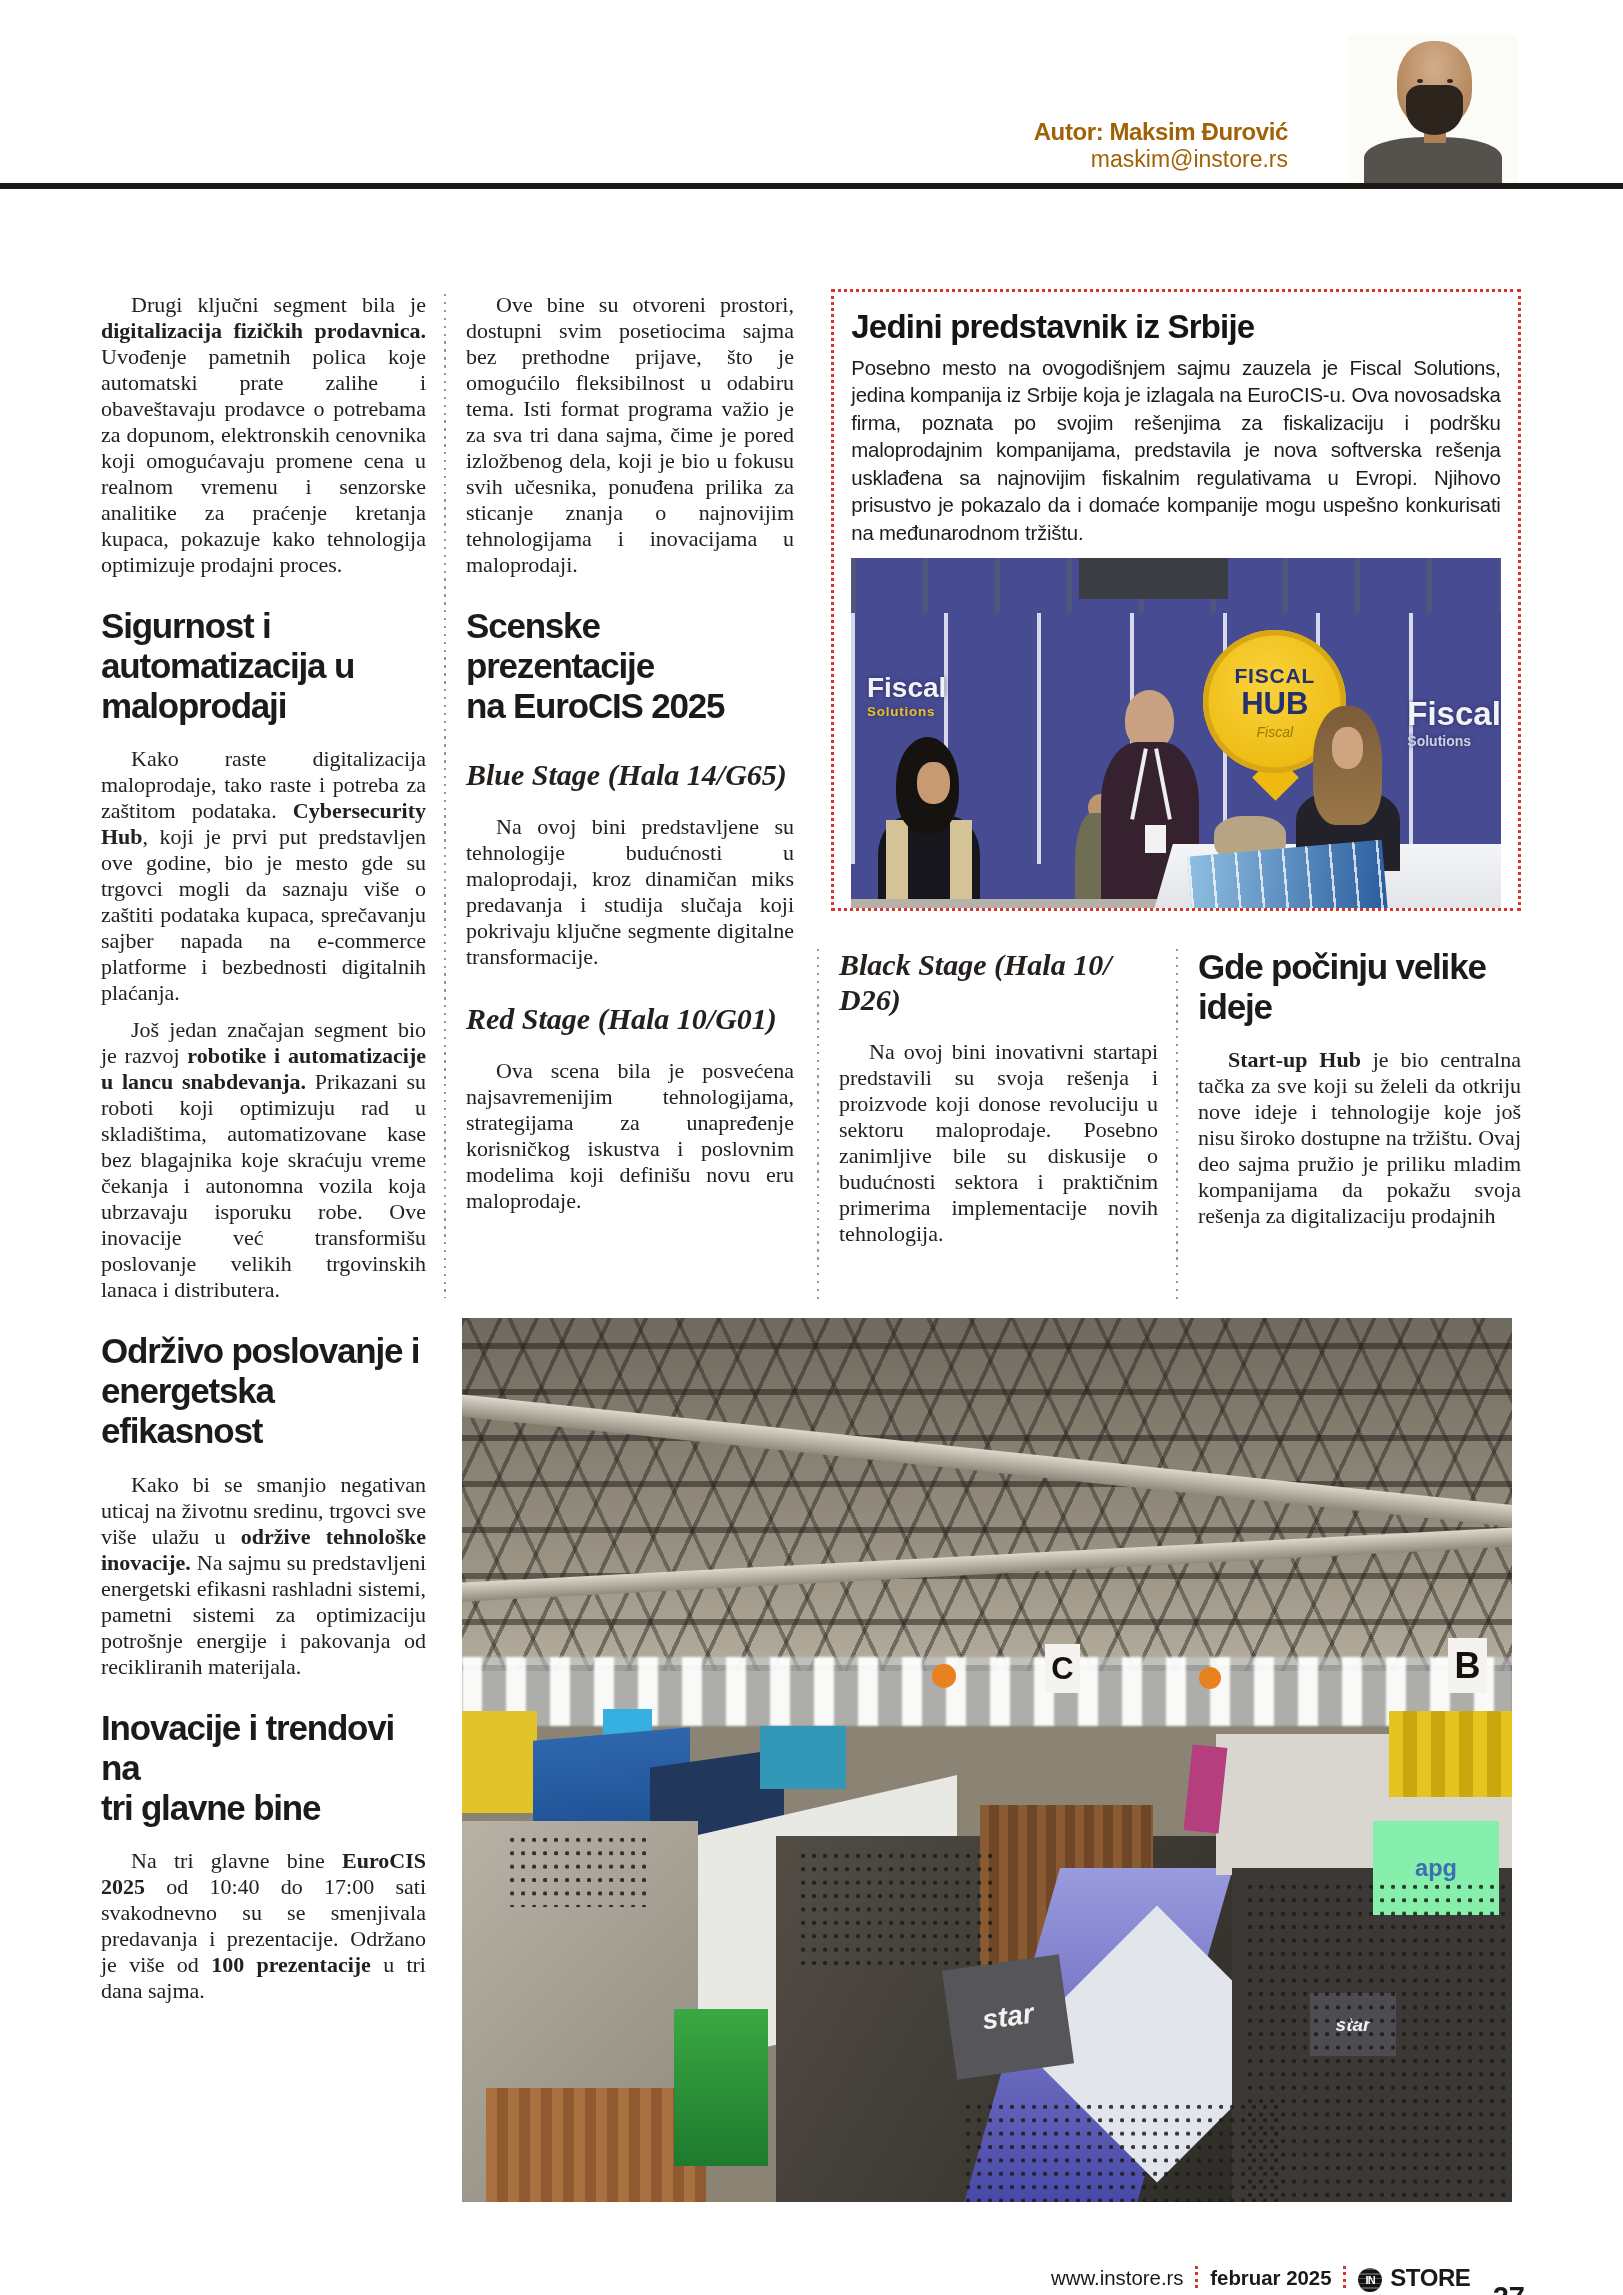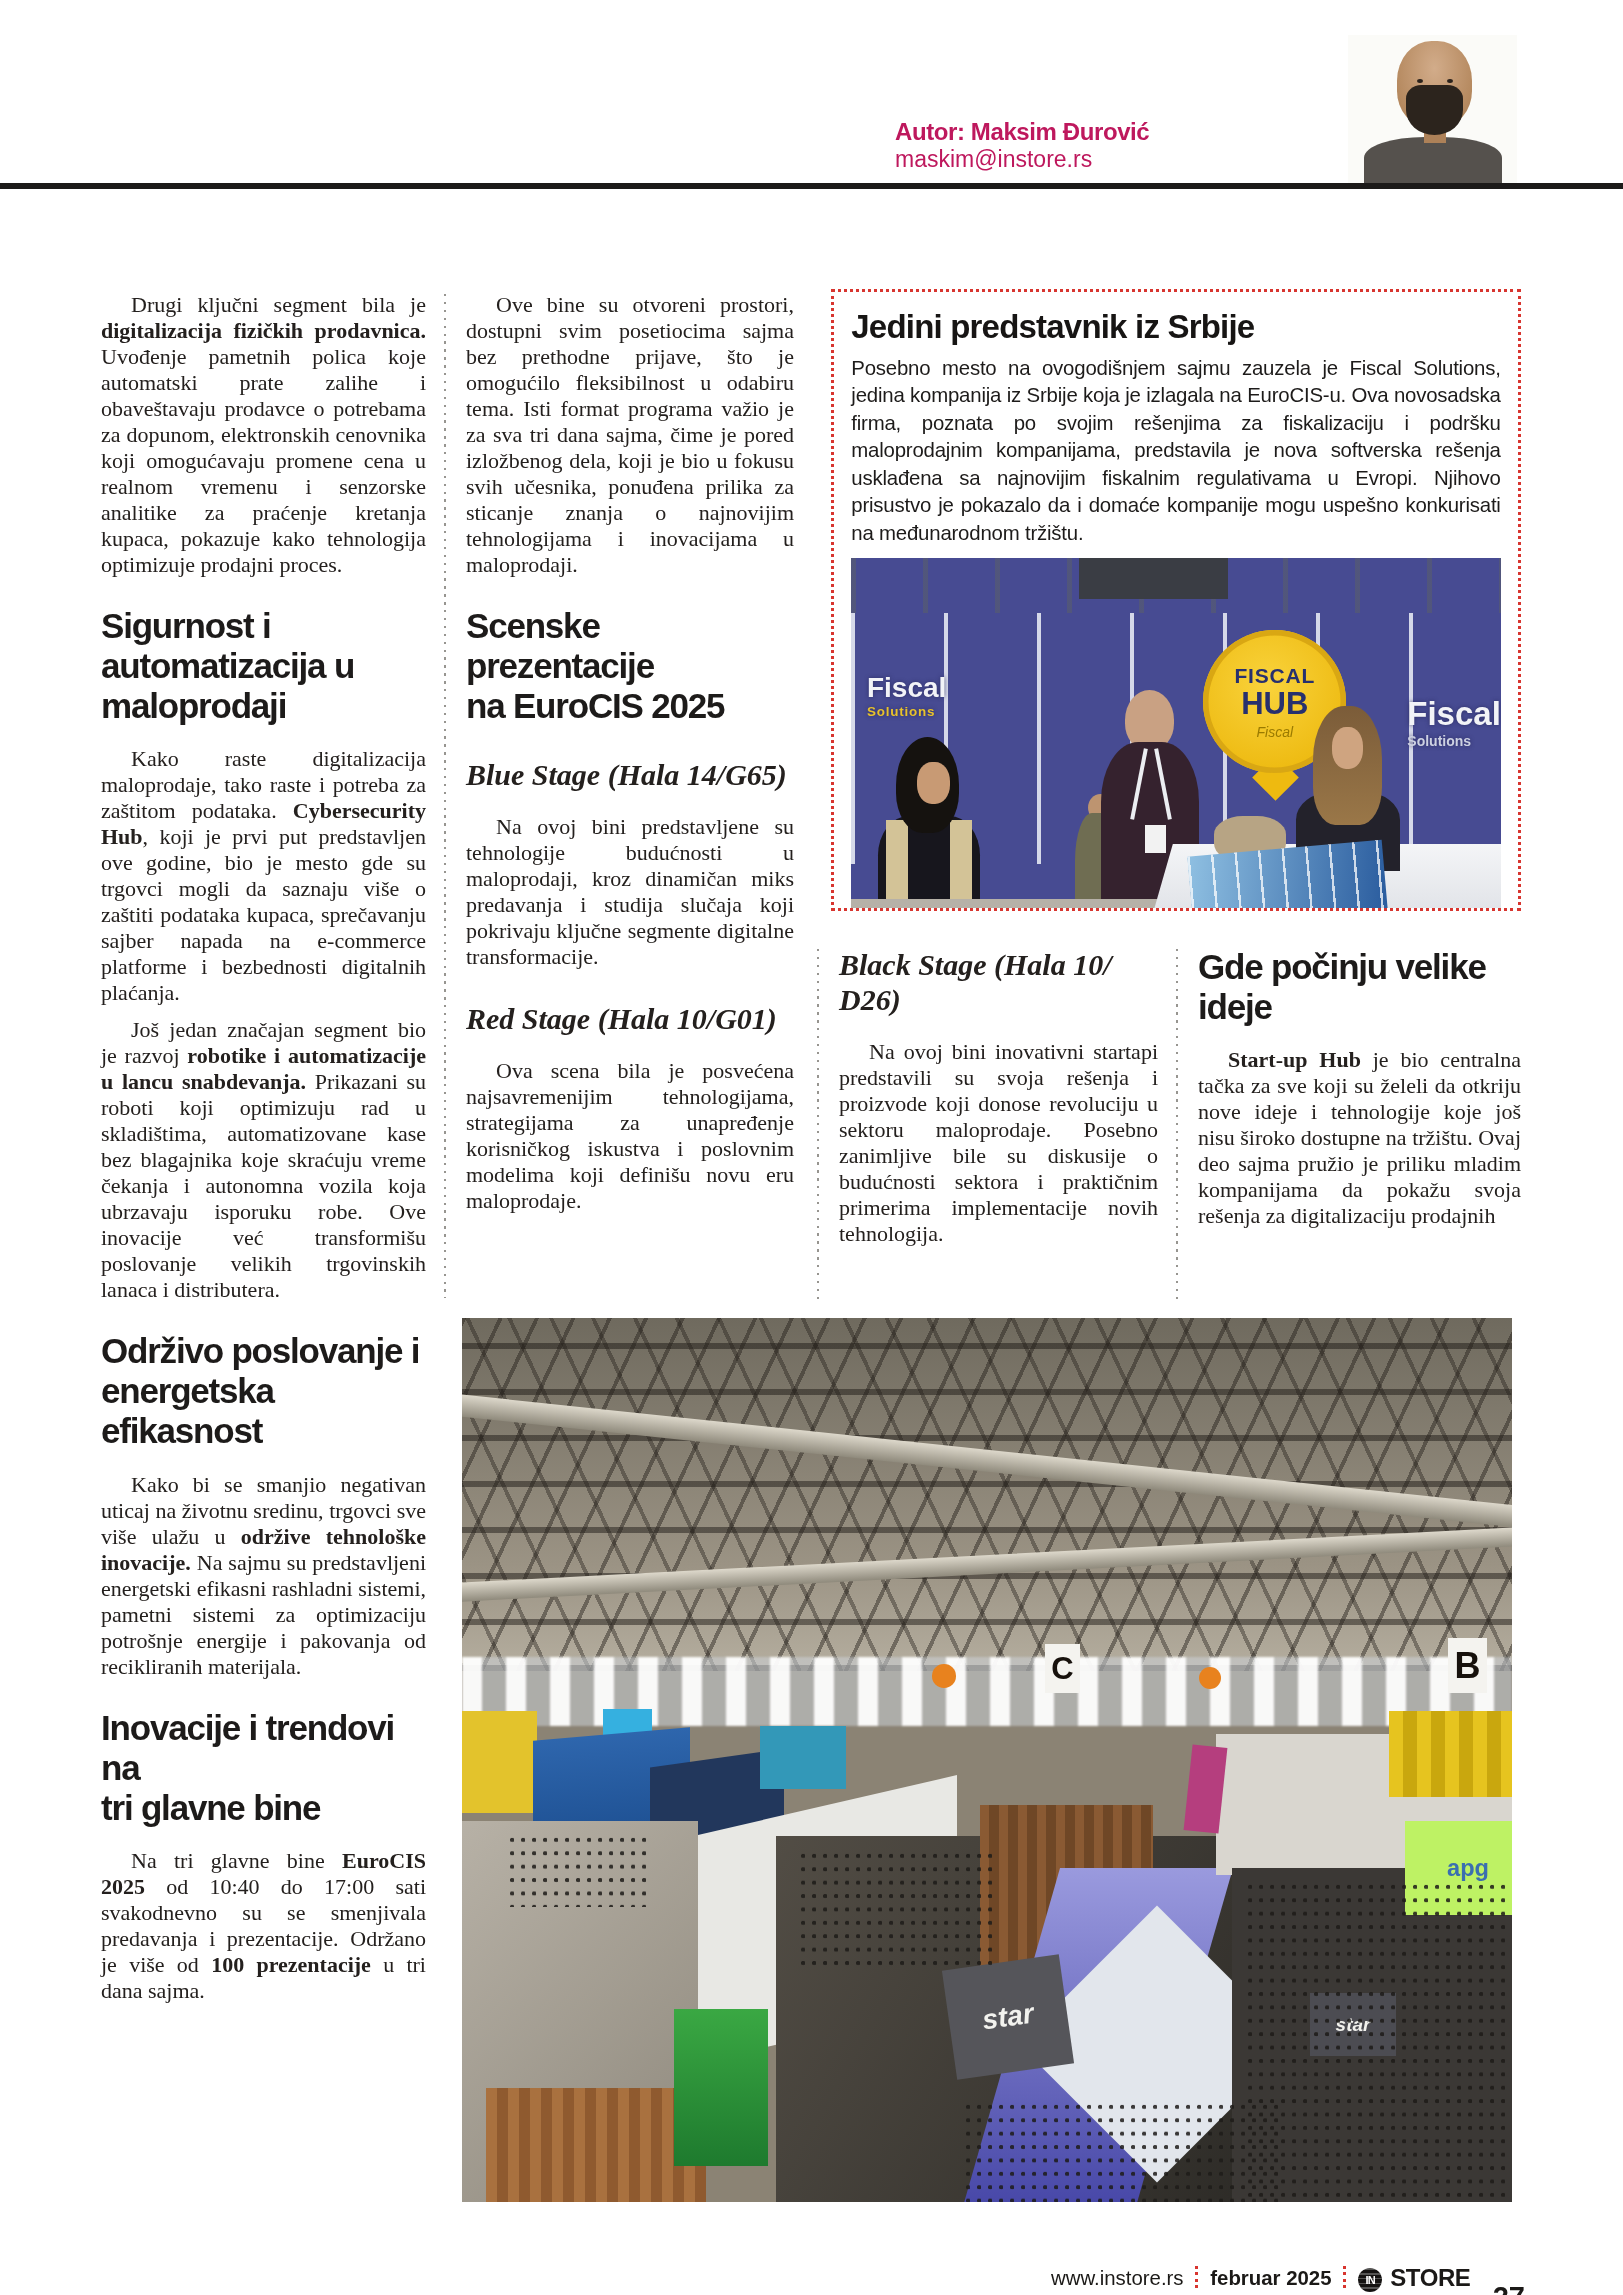--- a/index.html
+++ b/index.html
@@ -9,8 +9,8 @@
     font-family:"Liberation Serif", serif; color:#24201e;
   }
   
-  .author-block { position:absolute; left:895px; top:118px; width:393px; 
-    font-family:"Liberation Sans", sans-serif; color:#be185d; }
+  .author-block { position:absolute; left:895px; top:118px; width:393px; text-align:right;
+    font-family:"Liberation Sans", sans-serif; color:#a16207; }
   .author-name { font-weight:bold; font-size:24px; line-height:28px; letter-spacing:-0.4px; }
   .author-email { font-size:23px; line-height:26px; }
   .top-rule { position:absolute; left:0; top:183px; width:1623px; height:5.5px; background:#1c1a19; }

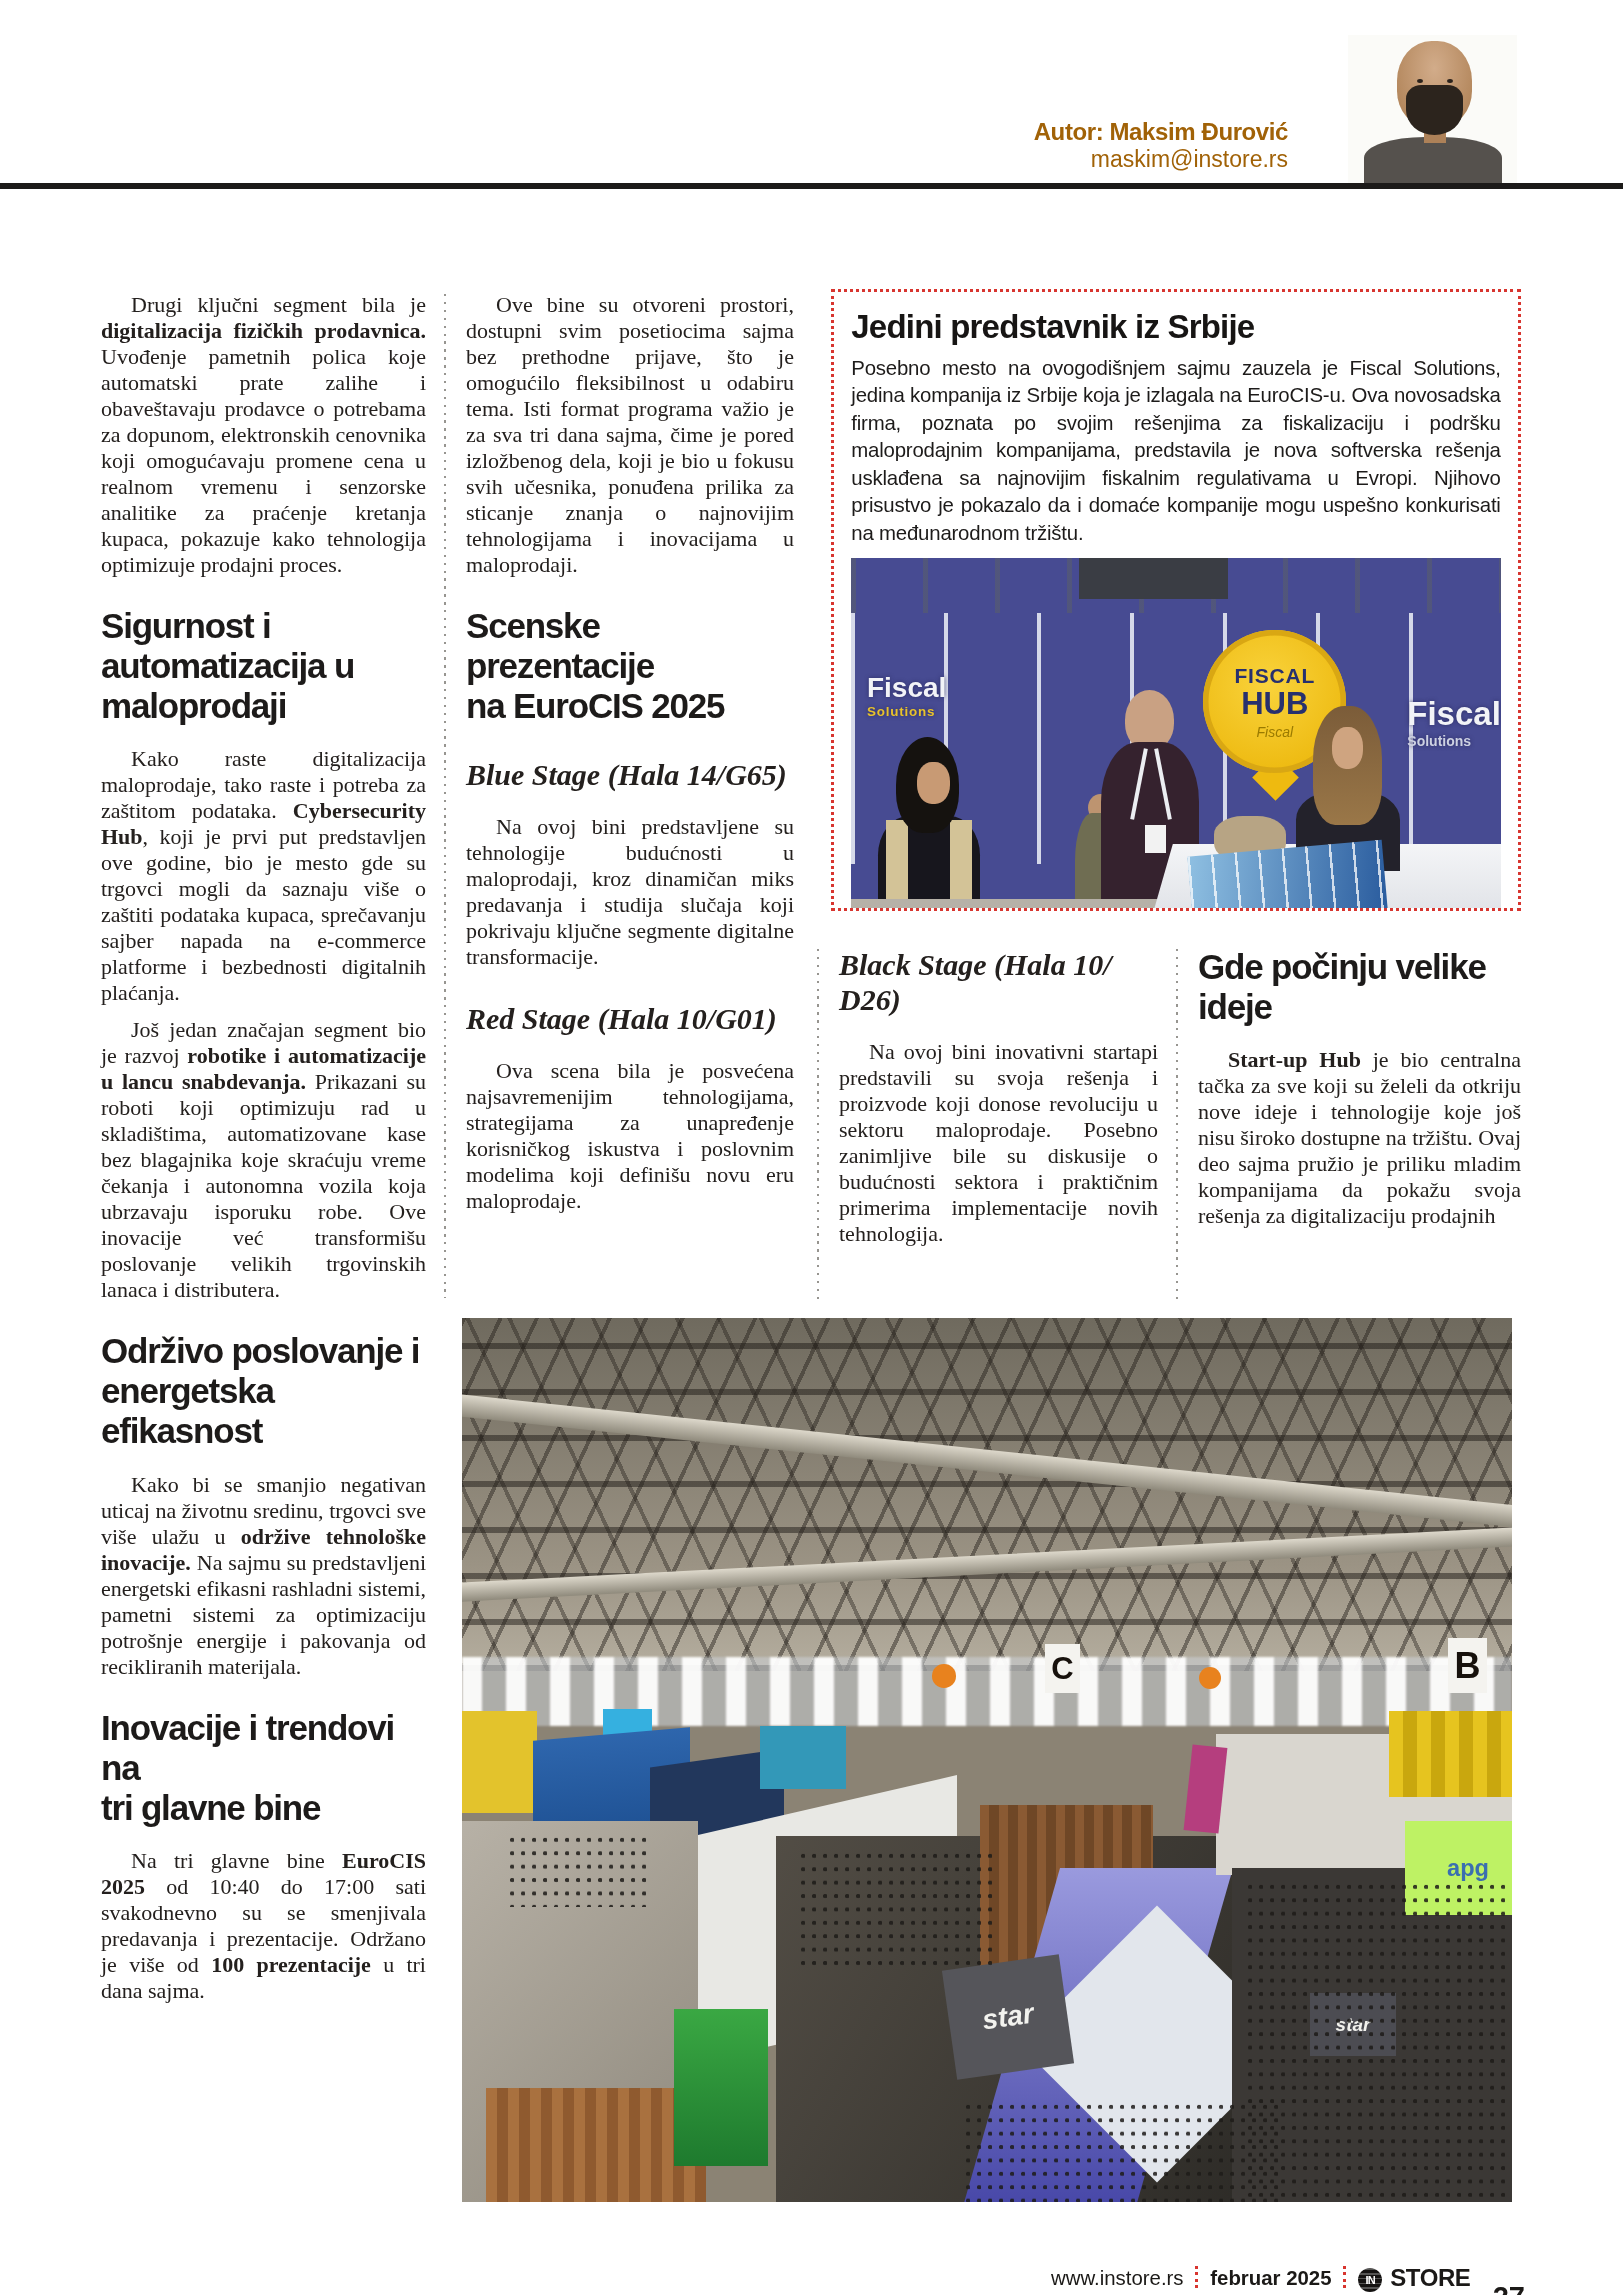--- a/index.html
+++ b/index.html
@@ -290,7 +290,7 @@
   <div class="h-el" style="left:754px; top:416px; width:296px; height:141px; background:#d9d6cf;"></div>
   <div class="h-el" style="left:927px; top:393px; width:123px; height:86px; background:repeating-linear-gradient(90deg,#e6c41f 0 14px,#c9a70e 14px 28px);"></div>
   <div class="h-el" style="left:770px; top:550px; width:280px; height:335px; background:#3b3835;"></div>
-  <div class="h-el h-apg" style="left:911px; top:503px; width:126px; height:94px; background:#bef264; font-size:23.6px;margin-left:32px;">
+  <div class="h-el h-apg" style="left:911px; top:503px; width:126px; height:94px; background:#86efac; font-size:23.6px;">
       <span>apg</span>
     </div>
   <div class="h-el h-logo-star" style="left:848px; top:675px; width:86px; height:63px; background:#4c4c52; font-size:19px;">

